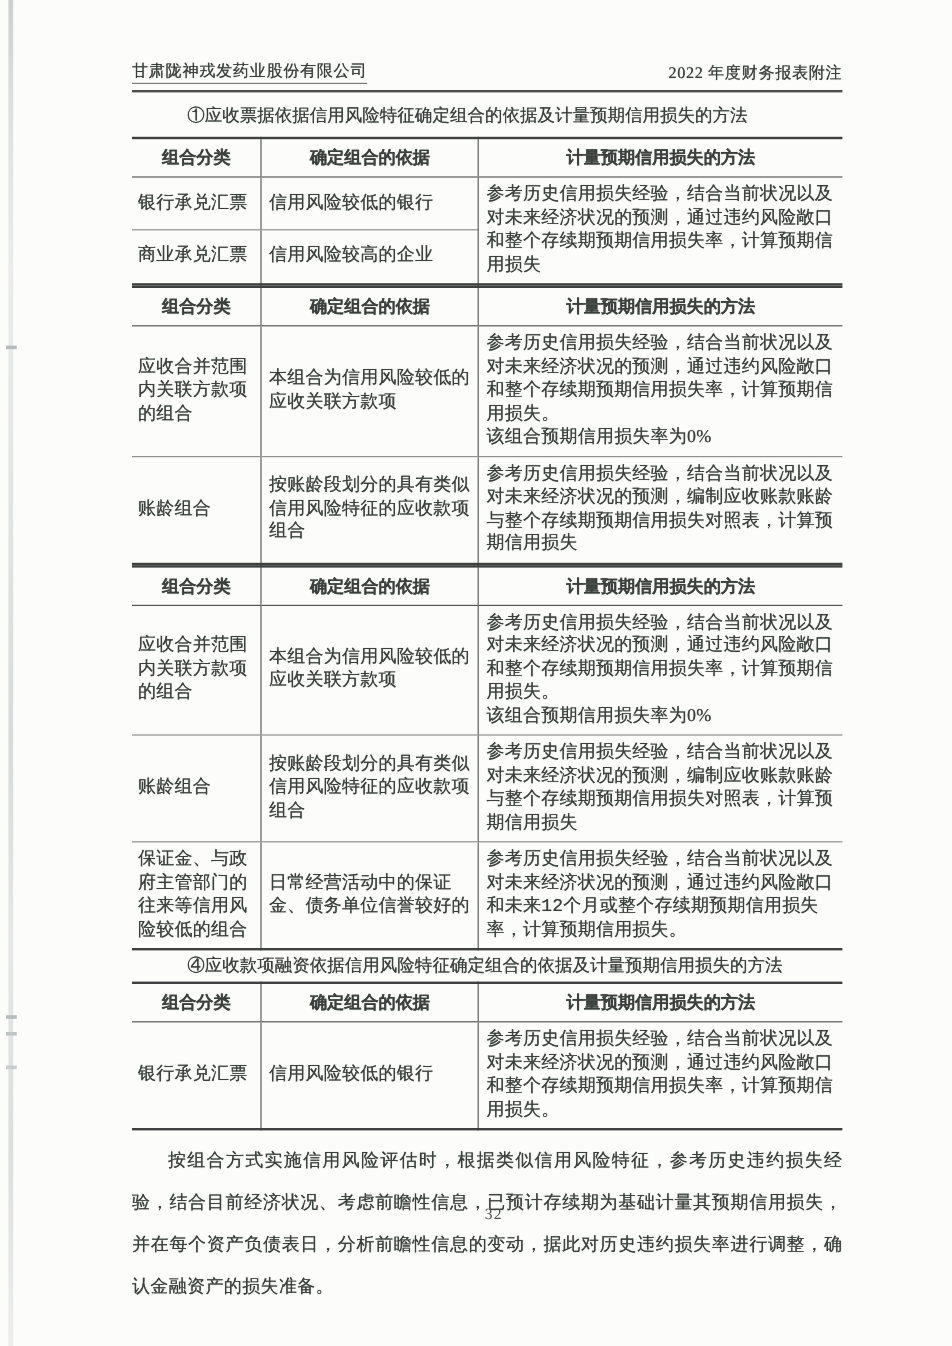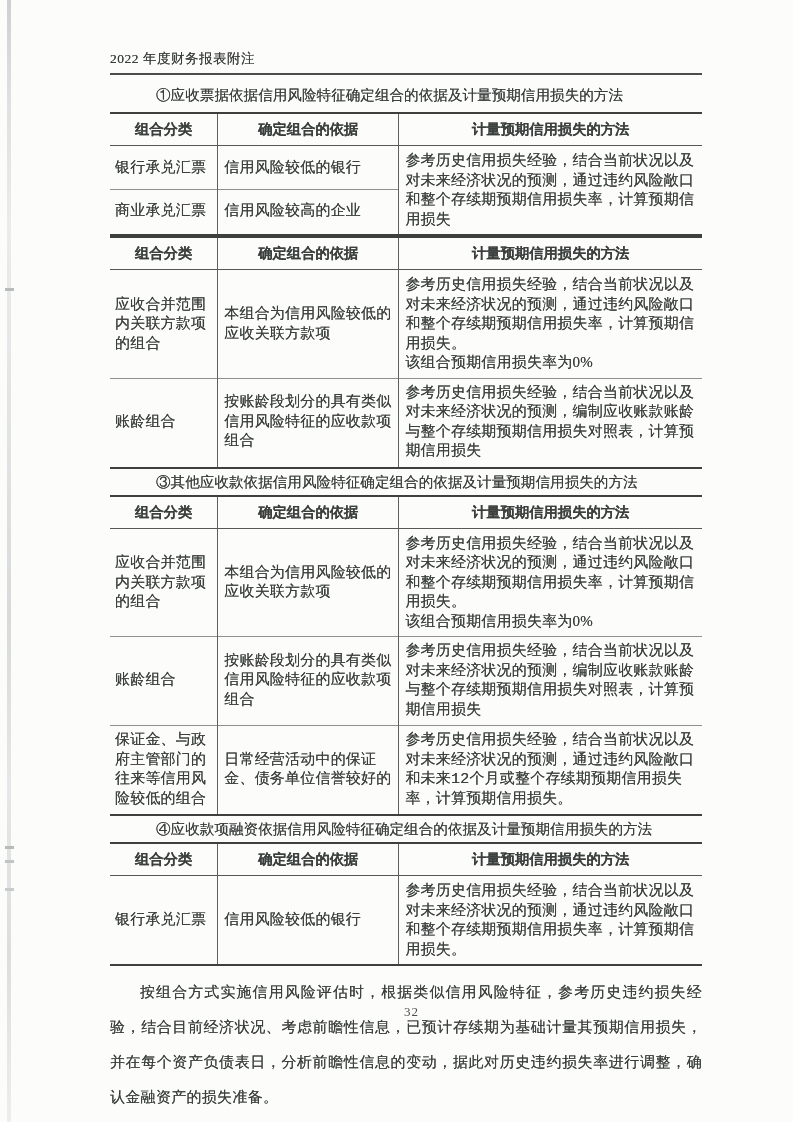--- a/index.html
+++ b/index.html
@@ -74,6 +74,7 @@
 <div class="content">
 
   <div class="page-header">
+    <span class="company">甘肃陇神戎发药业股份有限公司</span>
     <span class="report">2022 年度财务报表附注</span>
   </div>
 

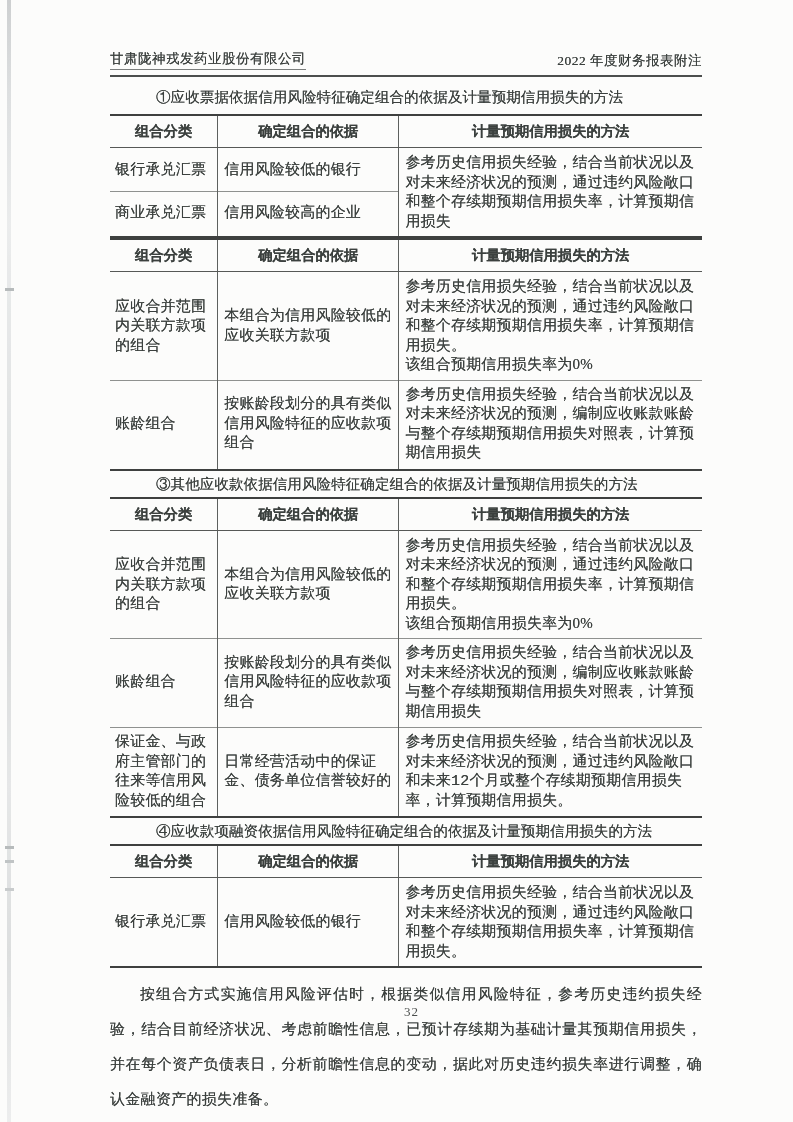--- a/index.html
+++ b/index.html
@@ -138,7 +138,6 @@
     </tbody>
   </table>
 
-  <div class="caption tight">③其他应收款依据信用风险特征确定组合的依据及计量预期信用损失的方法</div>
 
   <table class="ctable">
     <colgroup>

